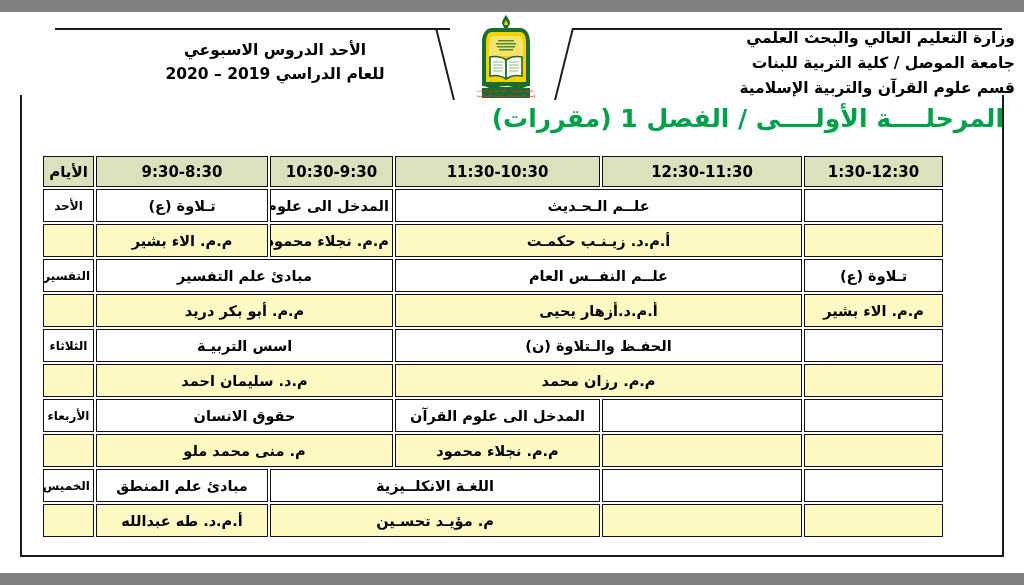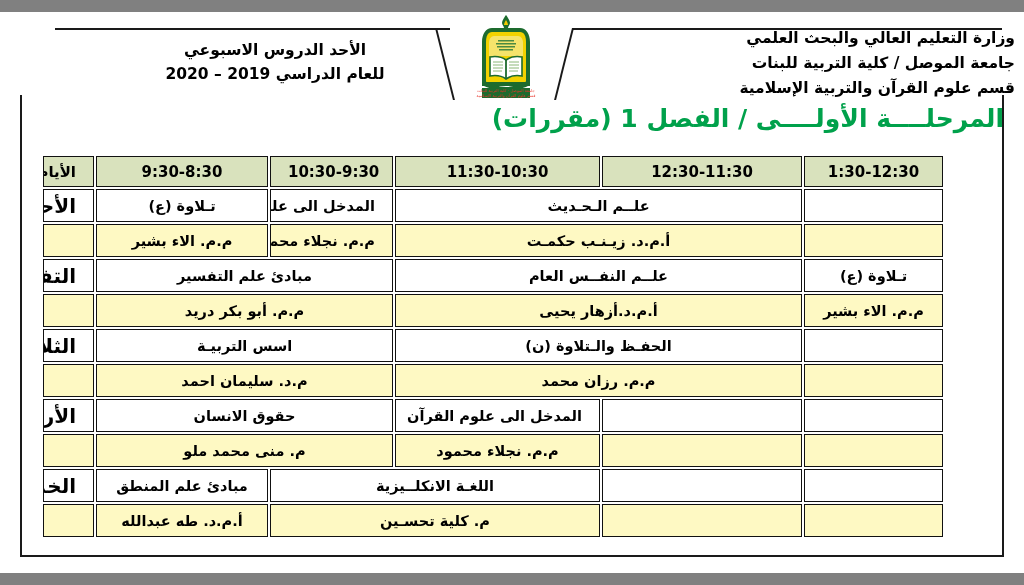--- a/index.html
+++ b/index.html
@@ -179,7 +179,7 @@
     font-size: 14.5px;
     font-weight: bold;
     color: #000000;
-    padding: 1px 17px;
+    padding: 1px 3px;
     background: #ffffff;
     overflow: hidden;
     white-space: nowrap;

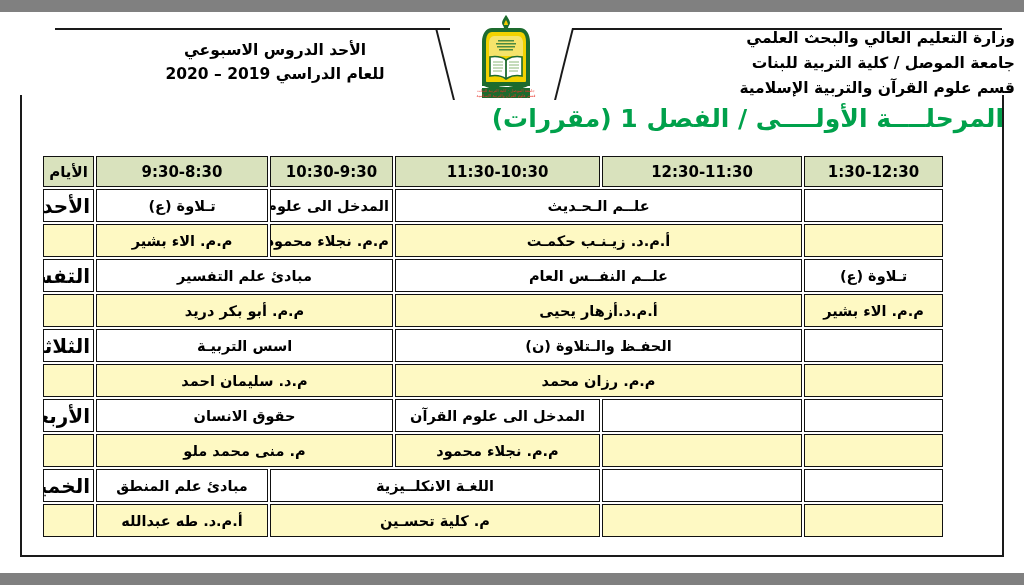--- a/index.html
+++ b/index.html
@@ -197,7 +197,7 @@
   }
   table.sched td.day {
     background: #ffffff;
-    font-size: 20px;
+    font-size: 12px;
   }
   table.sched td.blank {
     background: #ffffff;

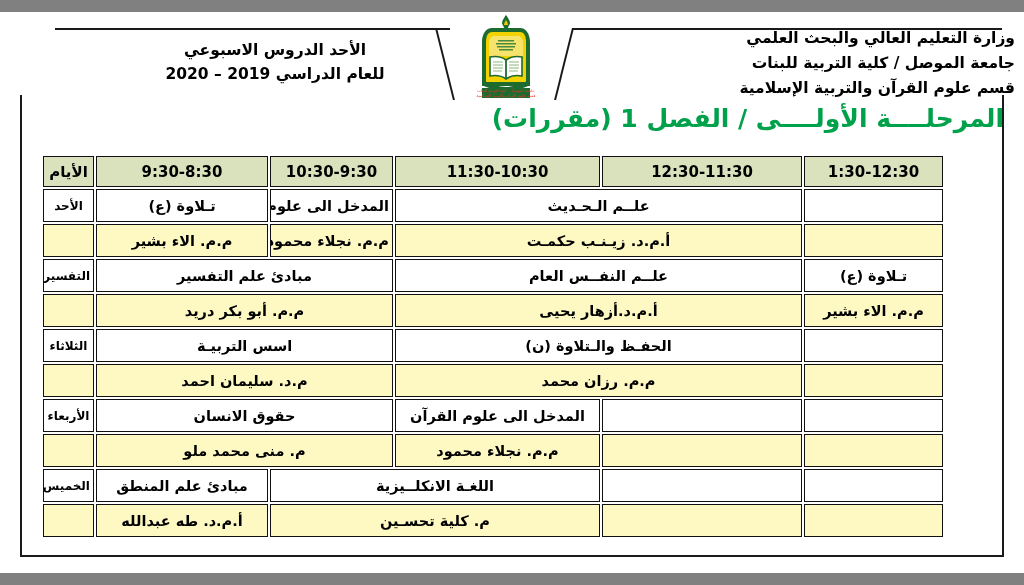--- a/index.html
+++ b/index.html
@@ -345,7 +345,7 @@
           <tr>
             <td class="shade"></td>
             <td class="shade"></td>
-            <td class="shade" colspan="2">م. كلية تحسـين</td>
+            <td class="shade" colspan="2">م. مؤيـد تحسـين</td>
             <td class="shade">أ.م.د. طه عبدالله</td>
             <td class="shade"></td>
           </tr>

